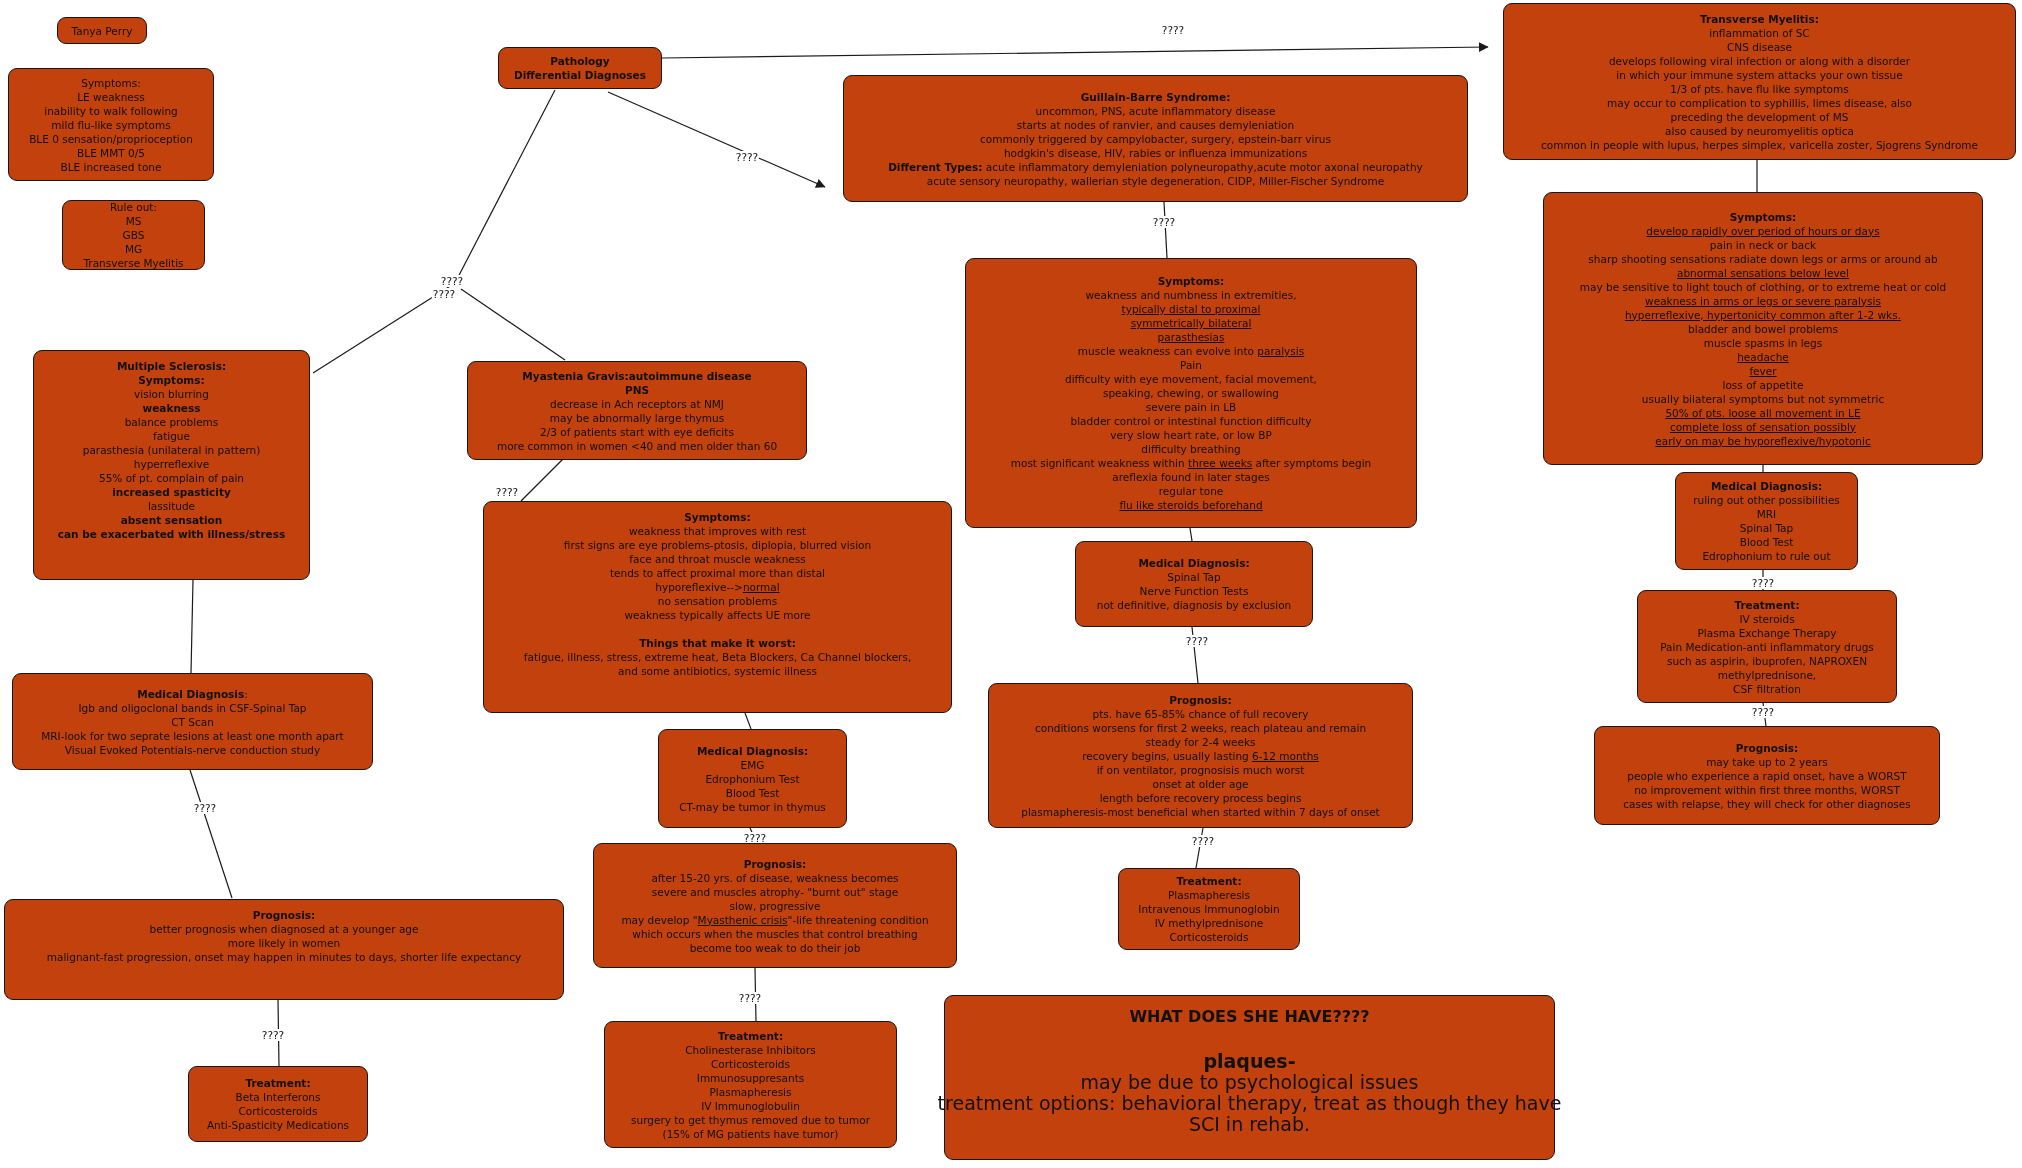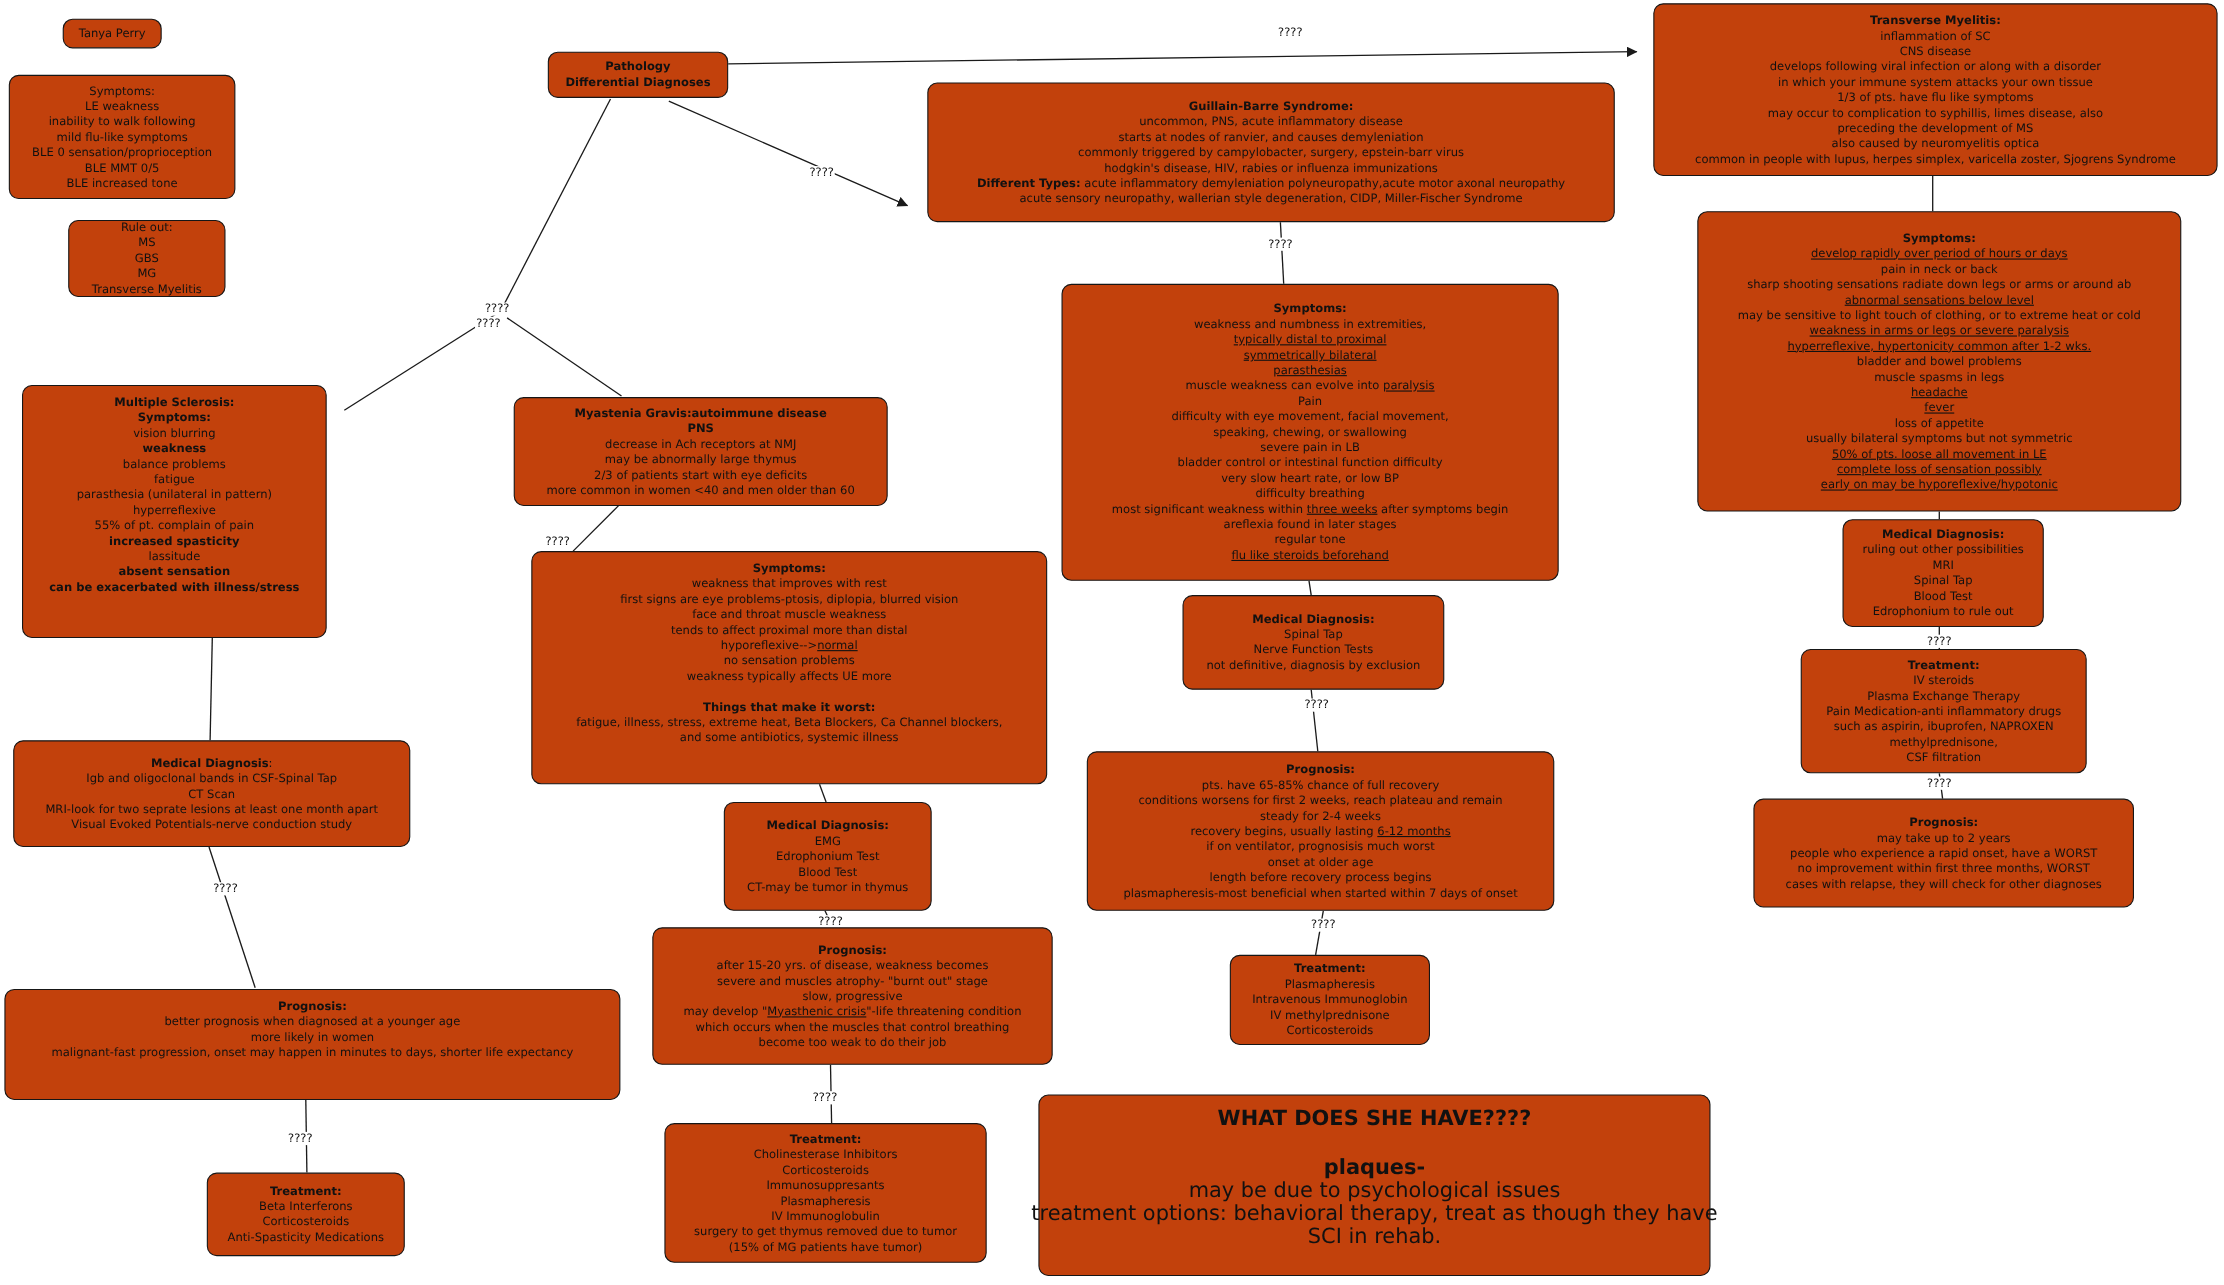--- a/index.html
+++ b/index.html
@@ -198,7 +198,7 @@
     <div class="ln">cases with relapse, they will check for other diagnoses</div>
   </div>
 
-<div class="box top" style="left:20px;top:350px;width:277px;height:230px">
+<div class="box top" style="left:33px;top:350px;width:277px;height:230px">
     <div class="ln"><b>Multiple Sclerosis:</b></div>
     <div class="ln"><b>Symptoms:</b></div>
     <div class="ln">vision blurring</div>

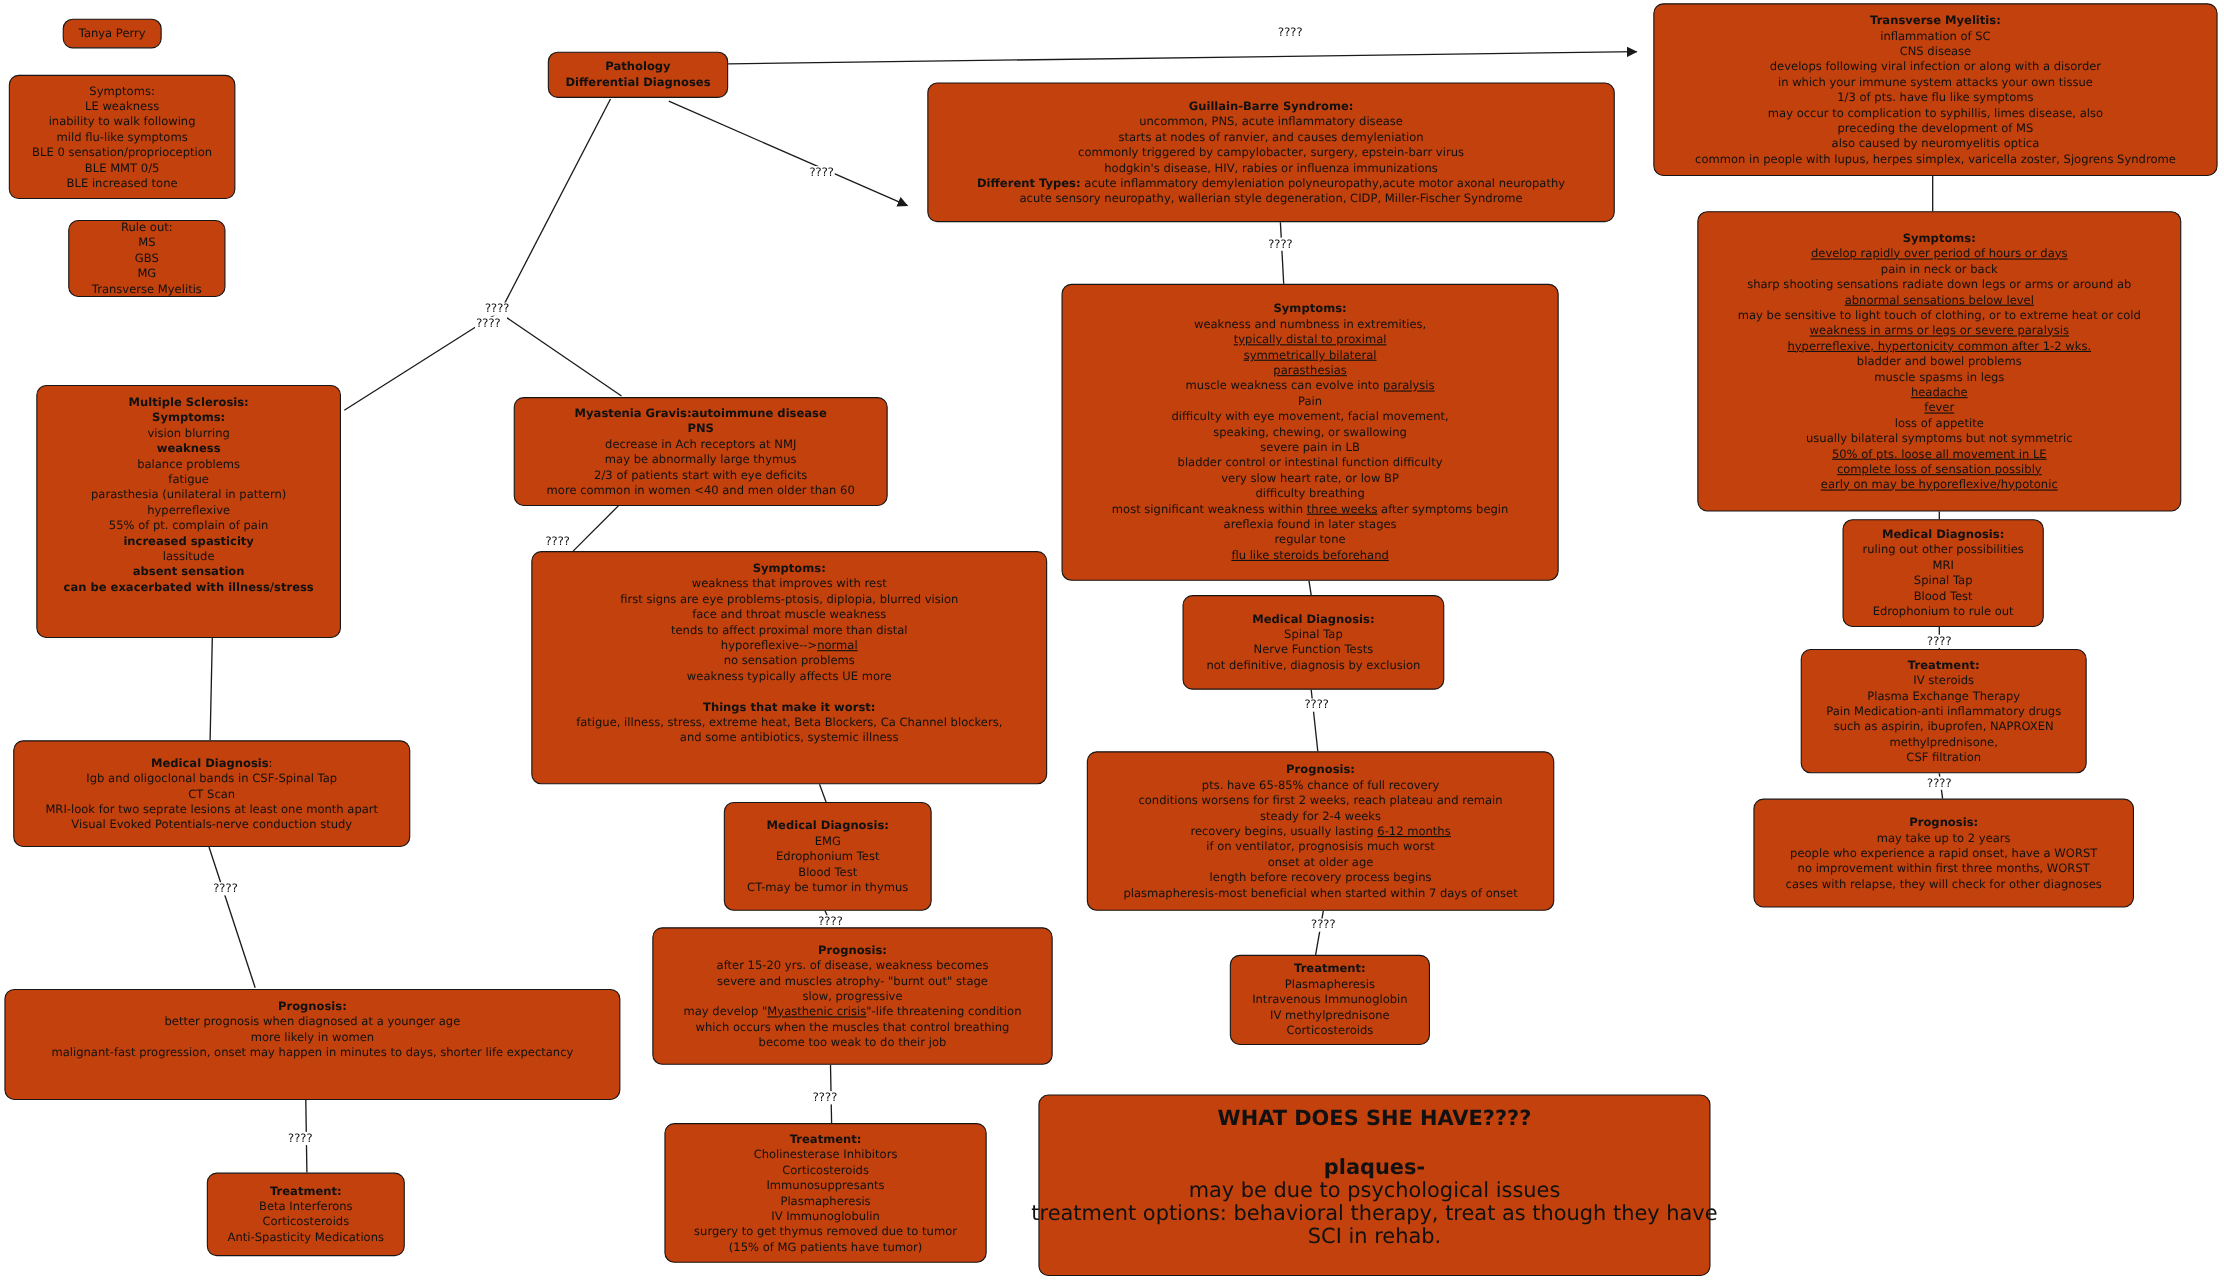--- a/index.html
+++ b/index.html
@@ -15,7 +15,7 @@
   .box.top{justify-content:flex-start;padding-top:8px;}
   .ln{white-space:nowrap;}
   .box.big .ln{font-size:19px;line-height:21px;}
-  .box.big .ln:first-child{font-size:19px;line-height:26px;}
+  .box.big .ln:first-child{font-size:16px;line-height:26px;}
 </style>
 </head>
 <body>

